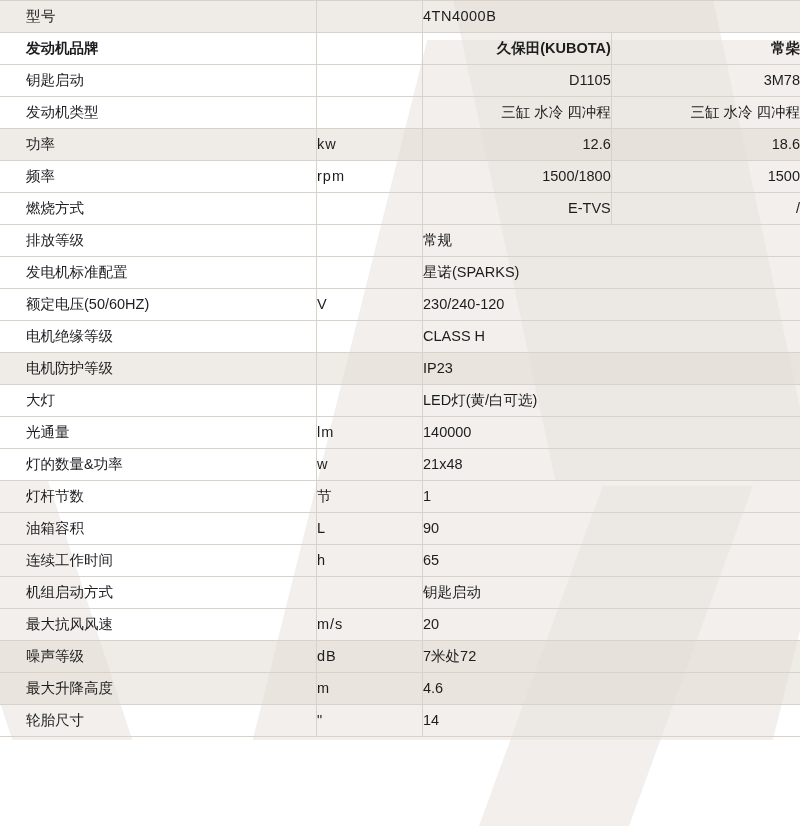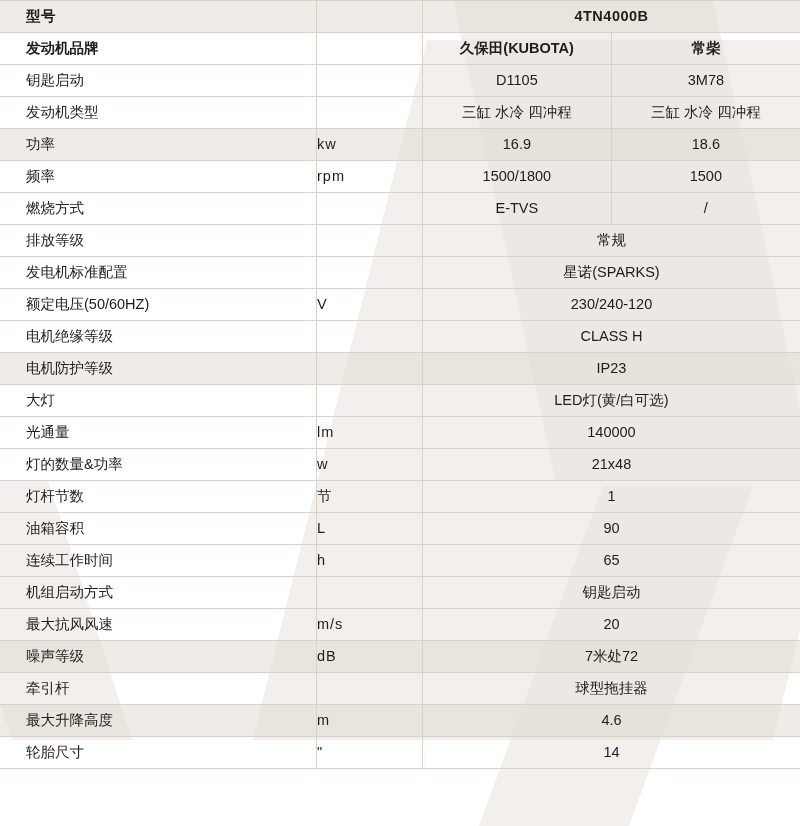--- a/index.html
+++ b/index.html
@@ -112,7 +112,7 @@
   }
   .row-title td {
     background: rgba(226, 219, 211, 0.55);
-    font-weight: bold;
+    font-weight: normal;
   }
   .bold {
     font-weight: bold;

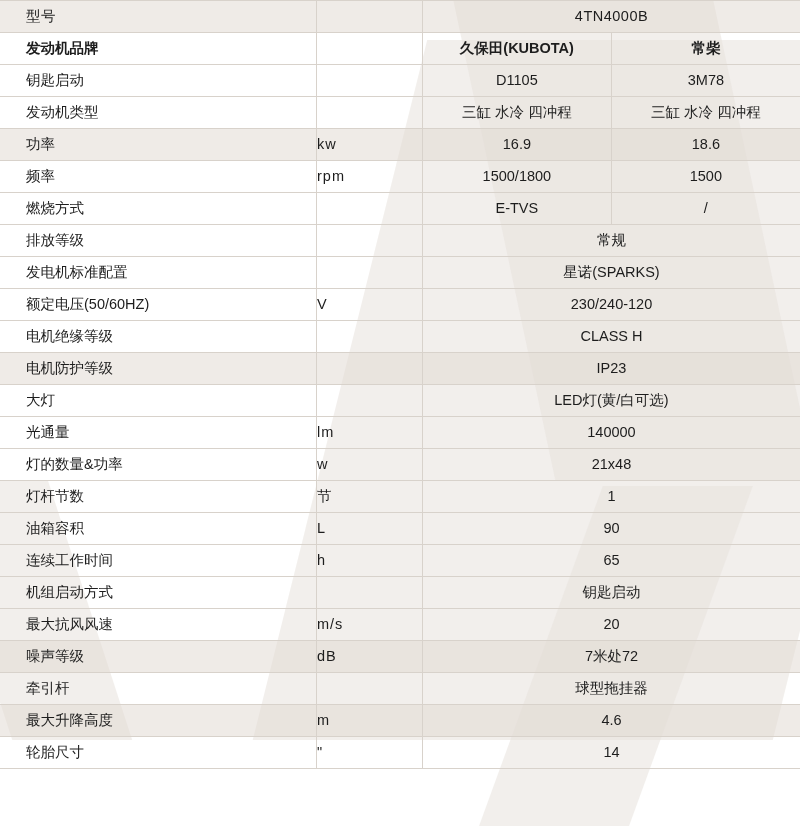--- a/index.html
+++ b/index.html
@@ -96,7 +96,6 @@
     letter-spacing: 1px;
   }
   .col-val {
-    text-align: center;
   }
   .col-val-split-left {
     text-align: center;

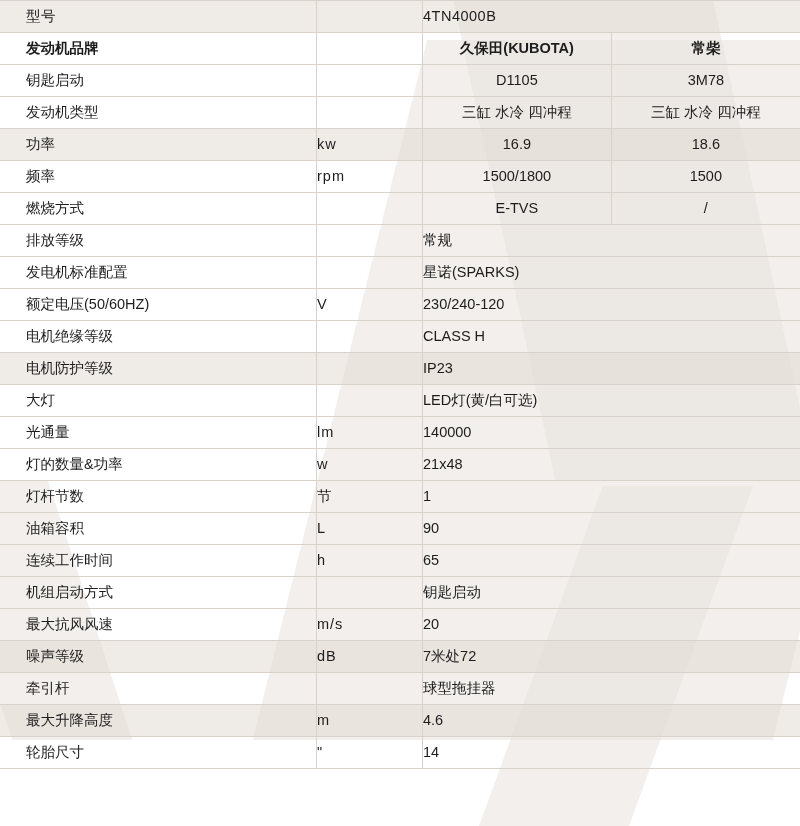--- a/index.html
+++ b/index.html
@@ -122,7 +122,7 @@
     font-size: 15px;
     letter-spacing: 0.5px;
   }
-  .nowrap { white-space: nowrap; }
+  .nowrap { white-space: nowrap; text-align: right; }
 </style>
 </head>
 <body>

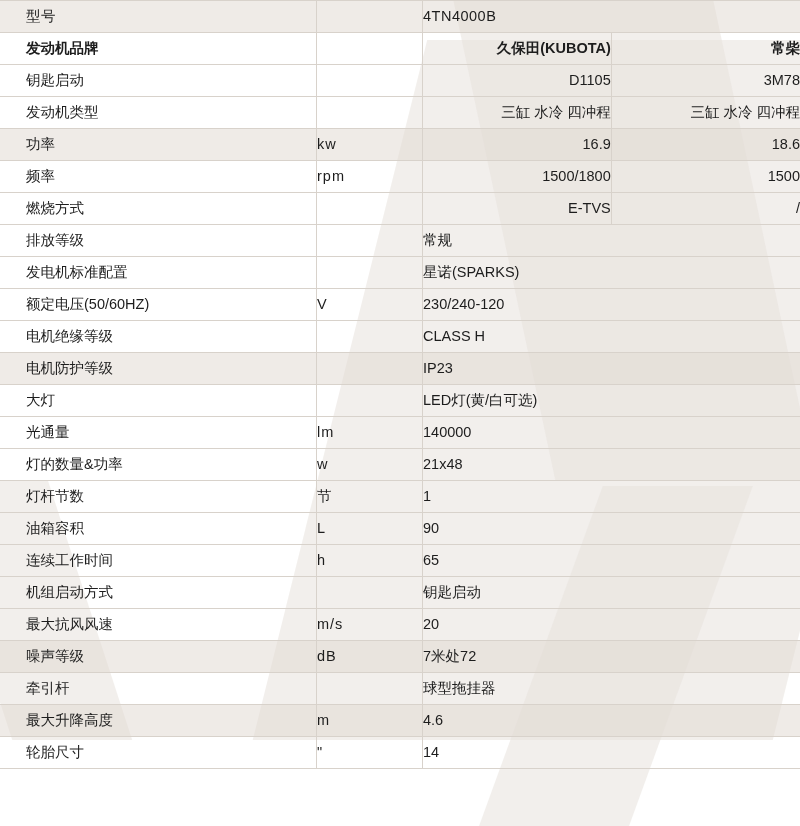--- a/index.html
+++ b/index.html
@@ -162,7 +162,7 @@
       <tr class="row-shaded">
         <td class="col-label">功率</td>
         <td class="col-unit">kw</td>
-        <td class="col-val-split-left nowrap">16.9</td>
+        <td class="col-val-split-left nowrap">12.6</td>
         <td class="col-val-split-right nowrap">18.6</td>
       </tr>
       <tr>

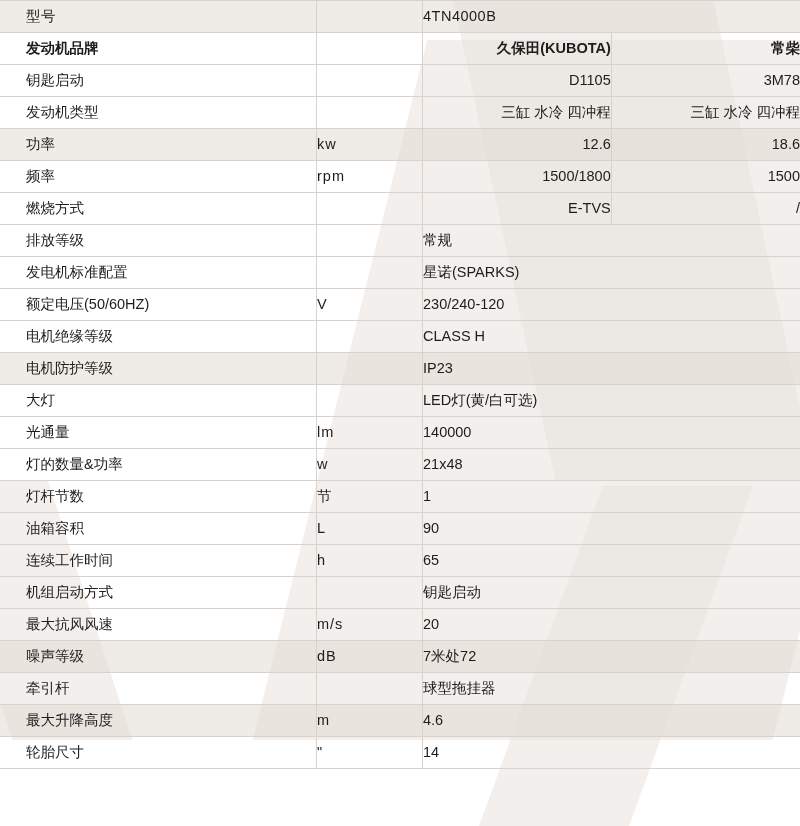--- a/index.html
+++ b/index.html
@@ -247,11 +247,6 @@
         <td class="col-unit">dB</td>
         <td class="col-val" colspan="2">7米处72</td>
       </tr>
-      <tr>
-        <td class="col-label">牵引杆</td>
-        <td class="col-unit"></td>
-        <td class="col-val" colspan="2">球型拖挂器</td>
-      </tr>
       <tr class="row-shaded">
         <td class="col-label">最大升降高度</td>
         <td class="col-unit">m</td>

